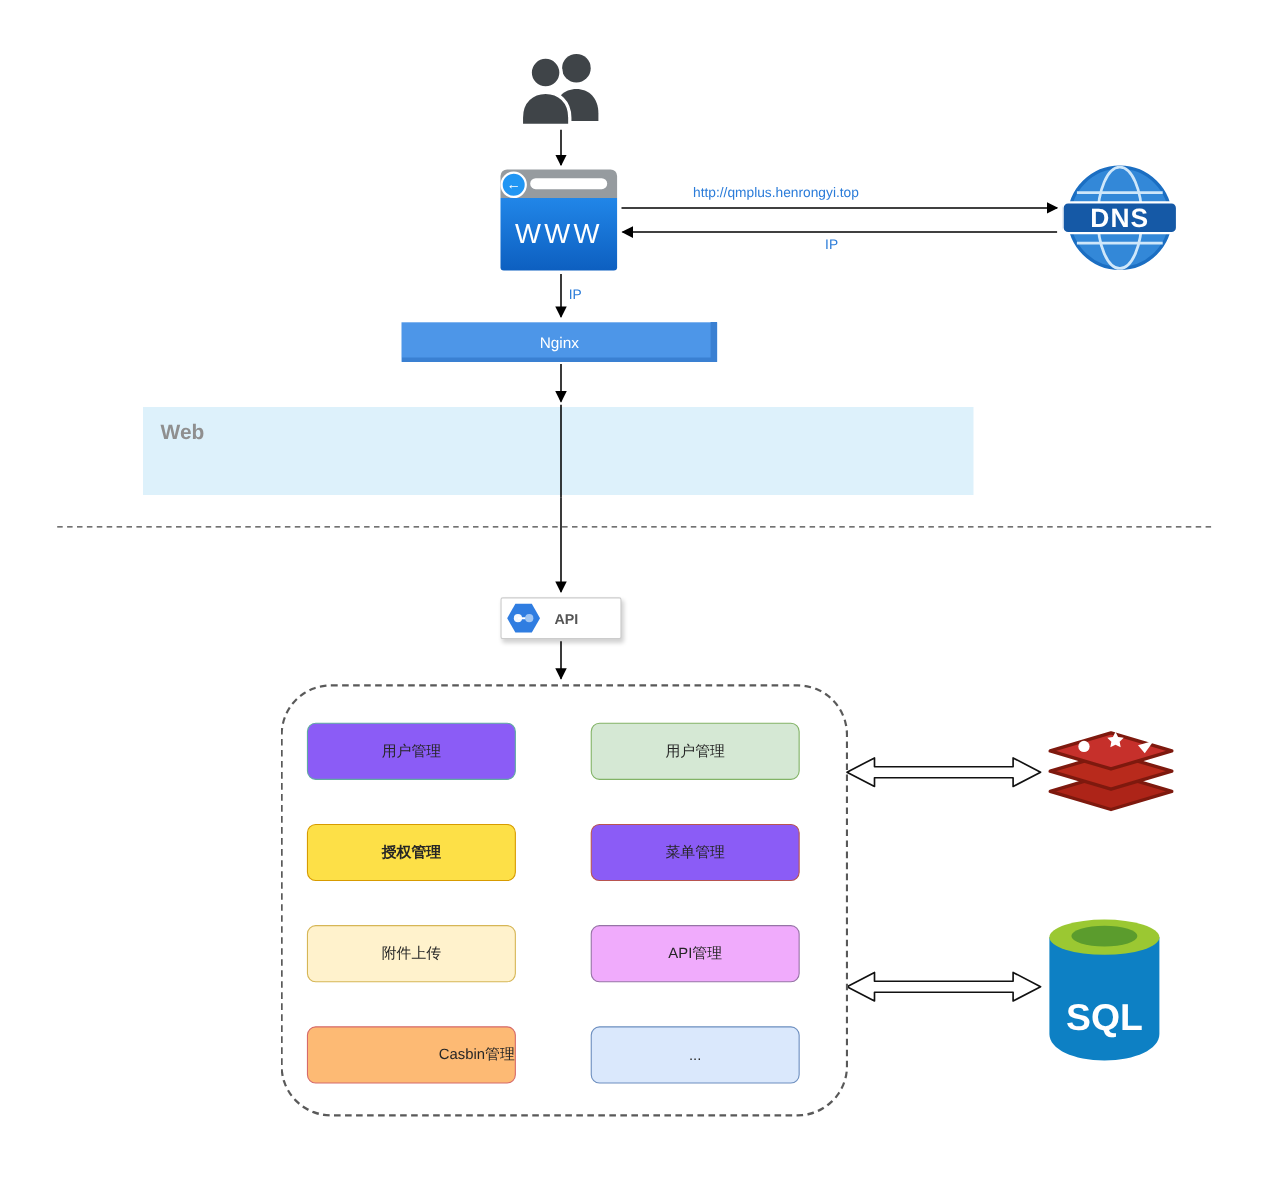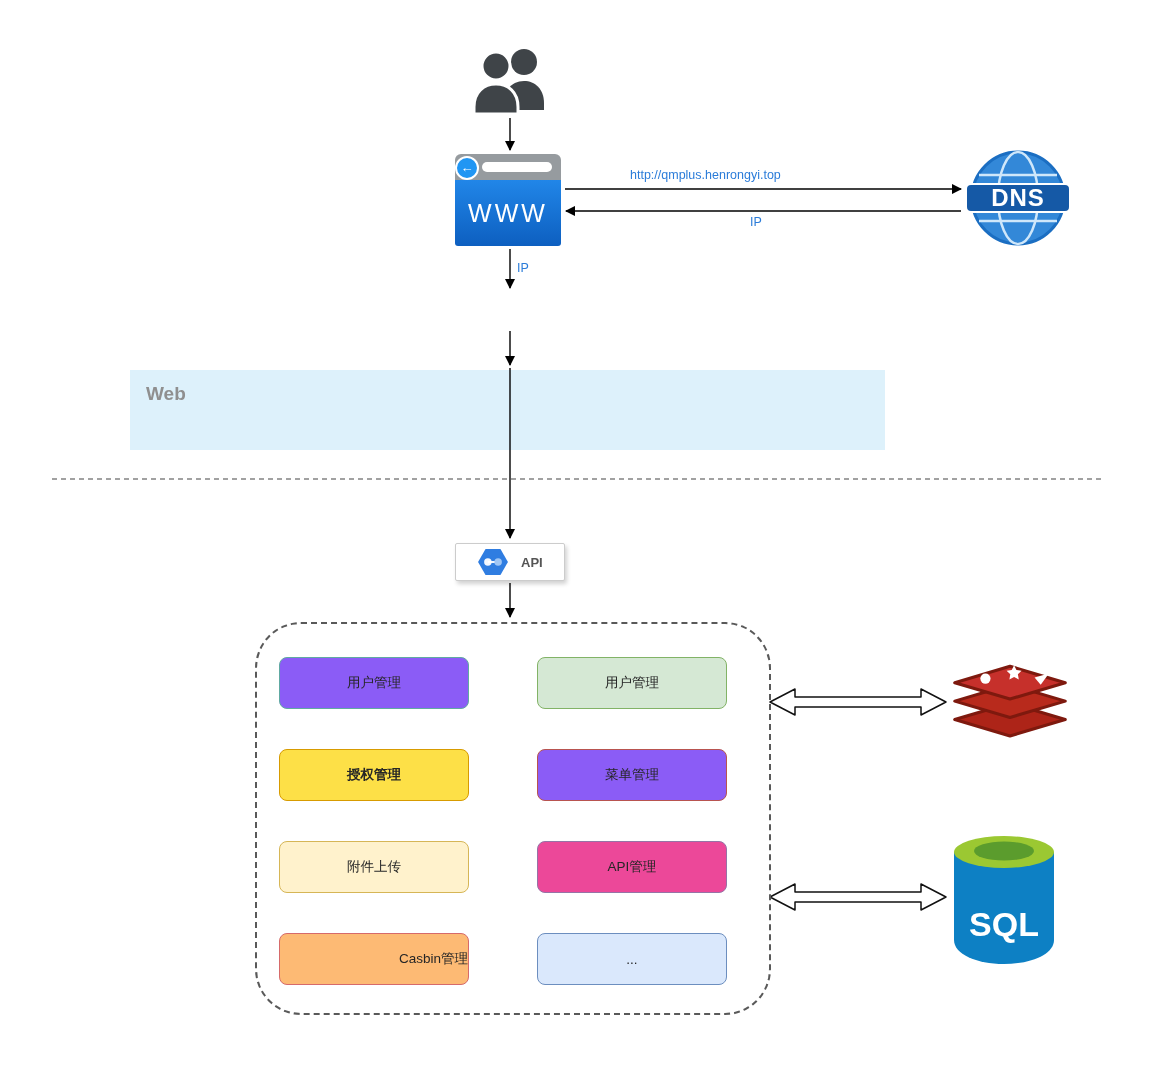--- a/index.html
+++ b/index.html
@@ -111,6 +111,9 @@
   <div class="edge-label" style="left:706px;top:215px;width:100px;text-align:center;">IP</div>
   <div class="edge-label" style="left:517px;top:261px;">IP</div>
 
+  <div class="abs nginx">
+    <span>Nginx</span>
+  </div>
 
   <div class="abs api-box">
     <svg width="32" height="28" viewBox="0 0 34 30">

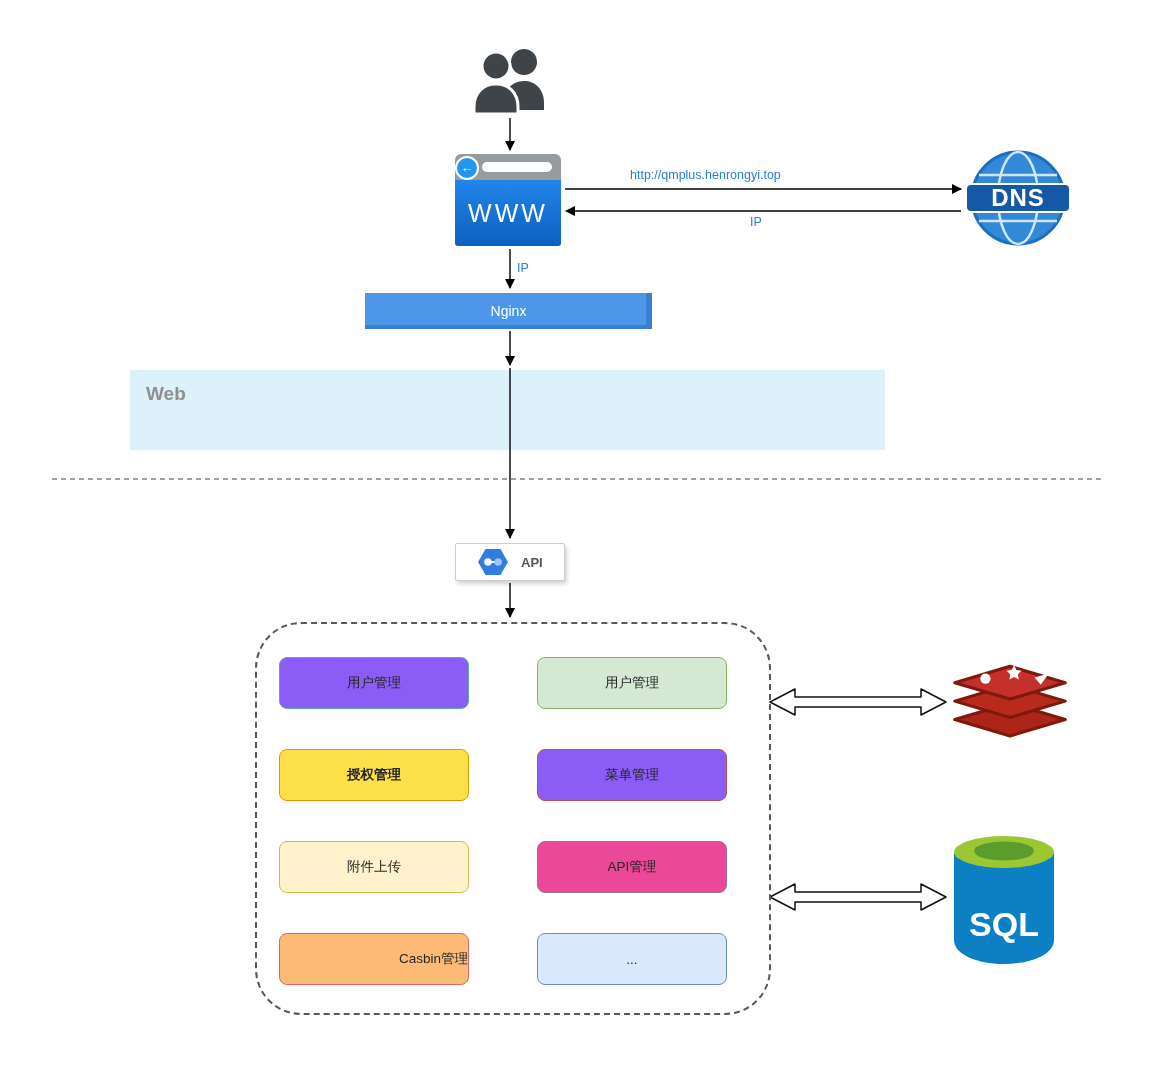--- a/index.html
+++ b/index.html
@@ -37,7 +37,7 @@
   
   .api-box{left:455px;top:543px;width:110px;height:38px;background:#fff;border:1px solid #cccccc;
            border-radius:2px;box-shadow:2px 3px 4px rgba(0,0,0,.18);z-index:2;
-           display:flex;align-items:center;gap:12px;padding-left:21px;box-sizing:border-box;}
+           display:flex;align-items:center;gap:12px;padding-left:4px;box-sizing:border-box;}
   .api-label{font-size:13px;font-weight:bold;color:#555;}
   
   .dashed-box{left:255px;top:622px;width:516px;height:393px;border:2px dashed #595959;

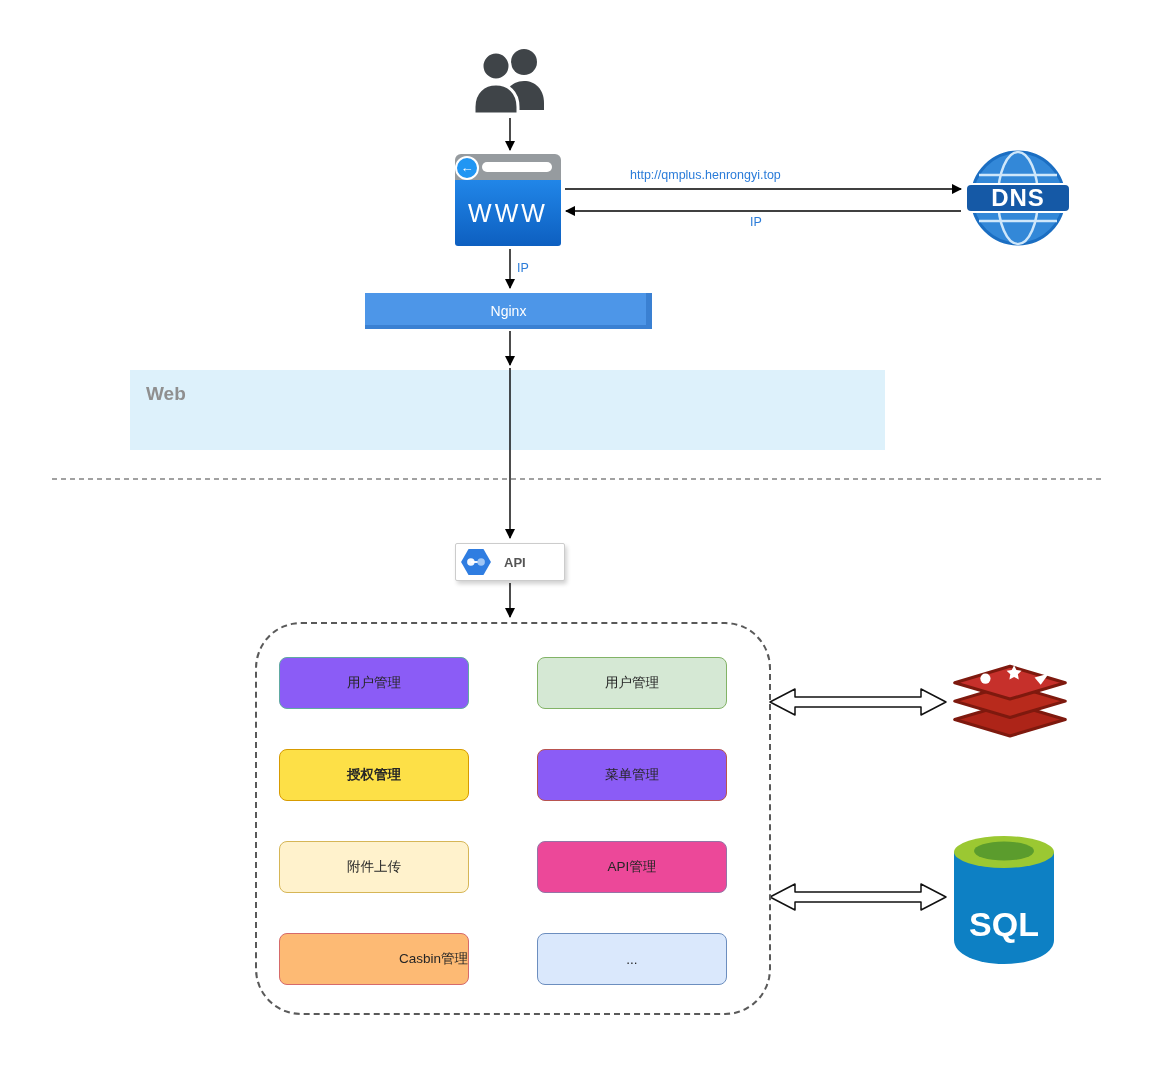--- a/index.html
+++ b/index.html
@@ -141,7 +141,7 @@
     <div class="module" style="background-color: rgb(255, 242, 204); border-color: rgb(214, 182, 86);">
         <span>附件上传</span>
       </div>
-    <div class="module" style="background-color: #ec4899; border-color: rgb(150, 115, 166);">
+    <div class="module" style="background-color: #f0abfc; border-color: rgb(150, 115, 166);">
         <span>API管理</span>
       </div>
     <div class="module" style="background-color: #fdba74; border-color: rgb(214, 106, 106); justify-content: flex-end;">

